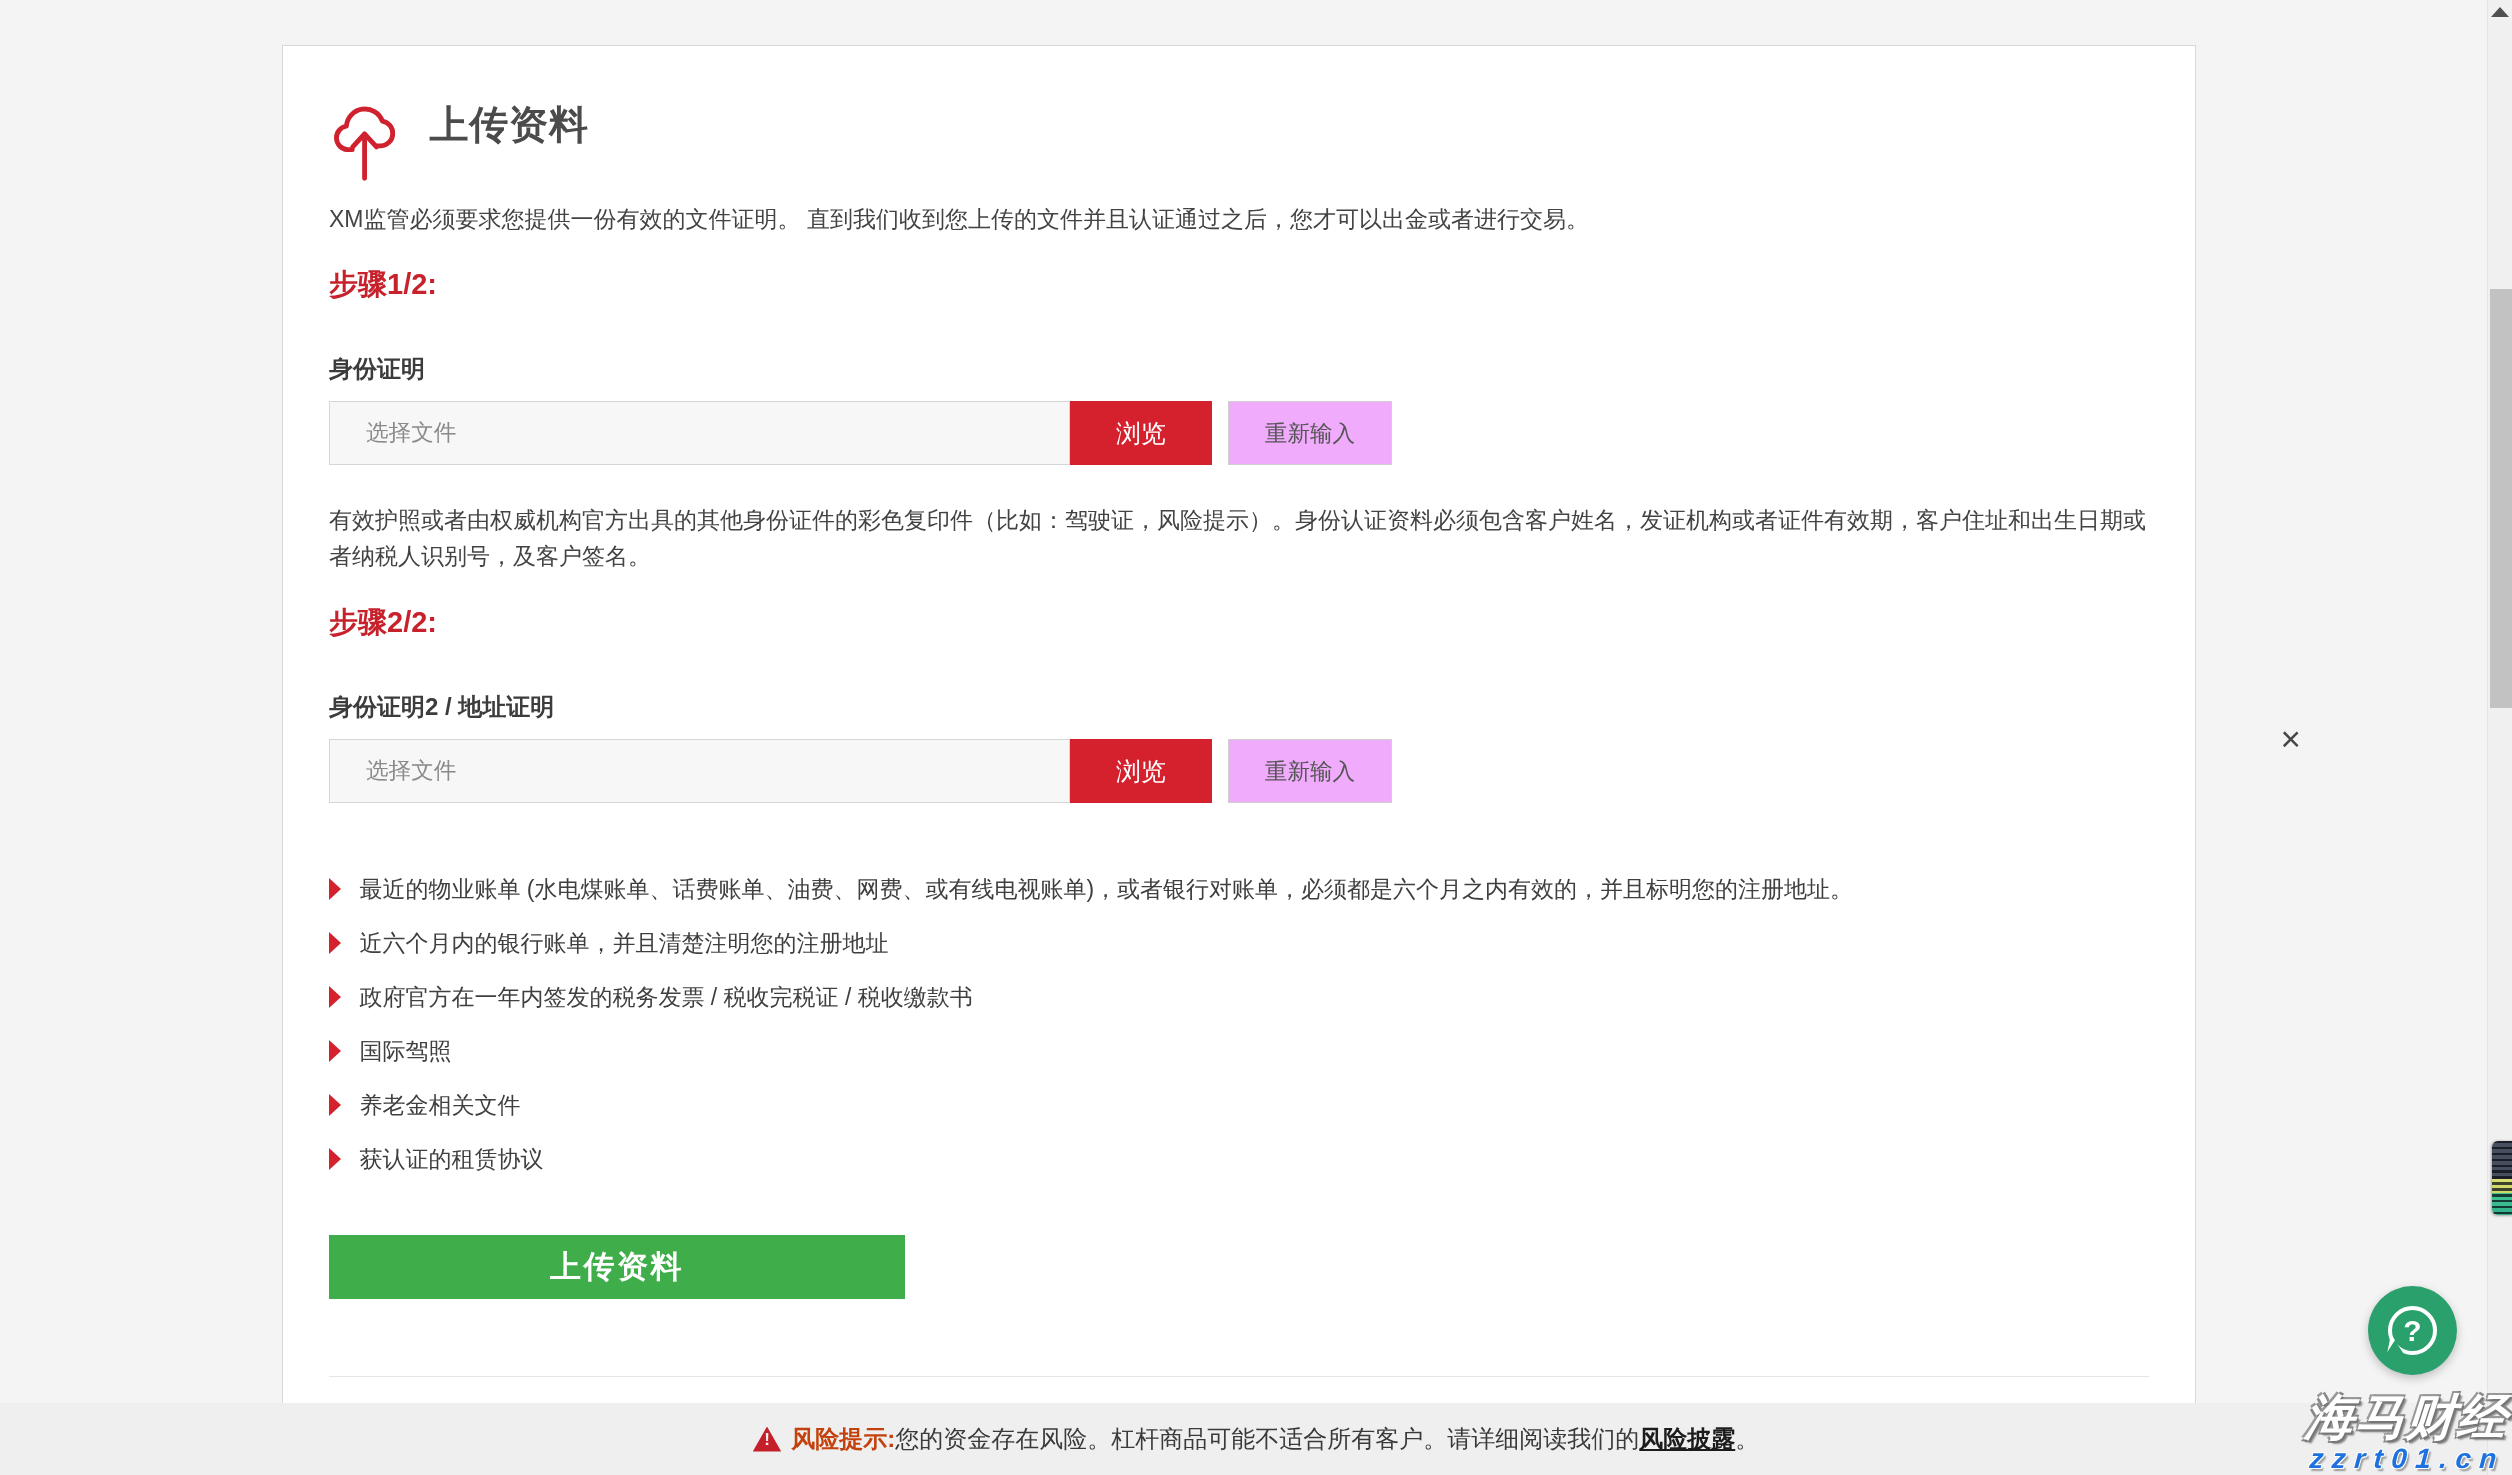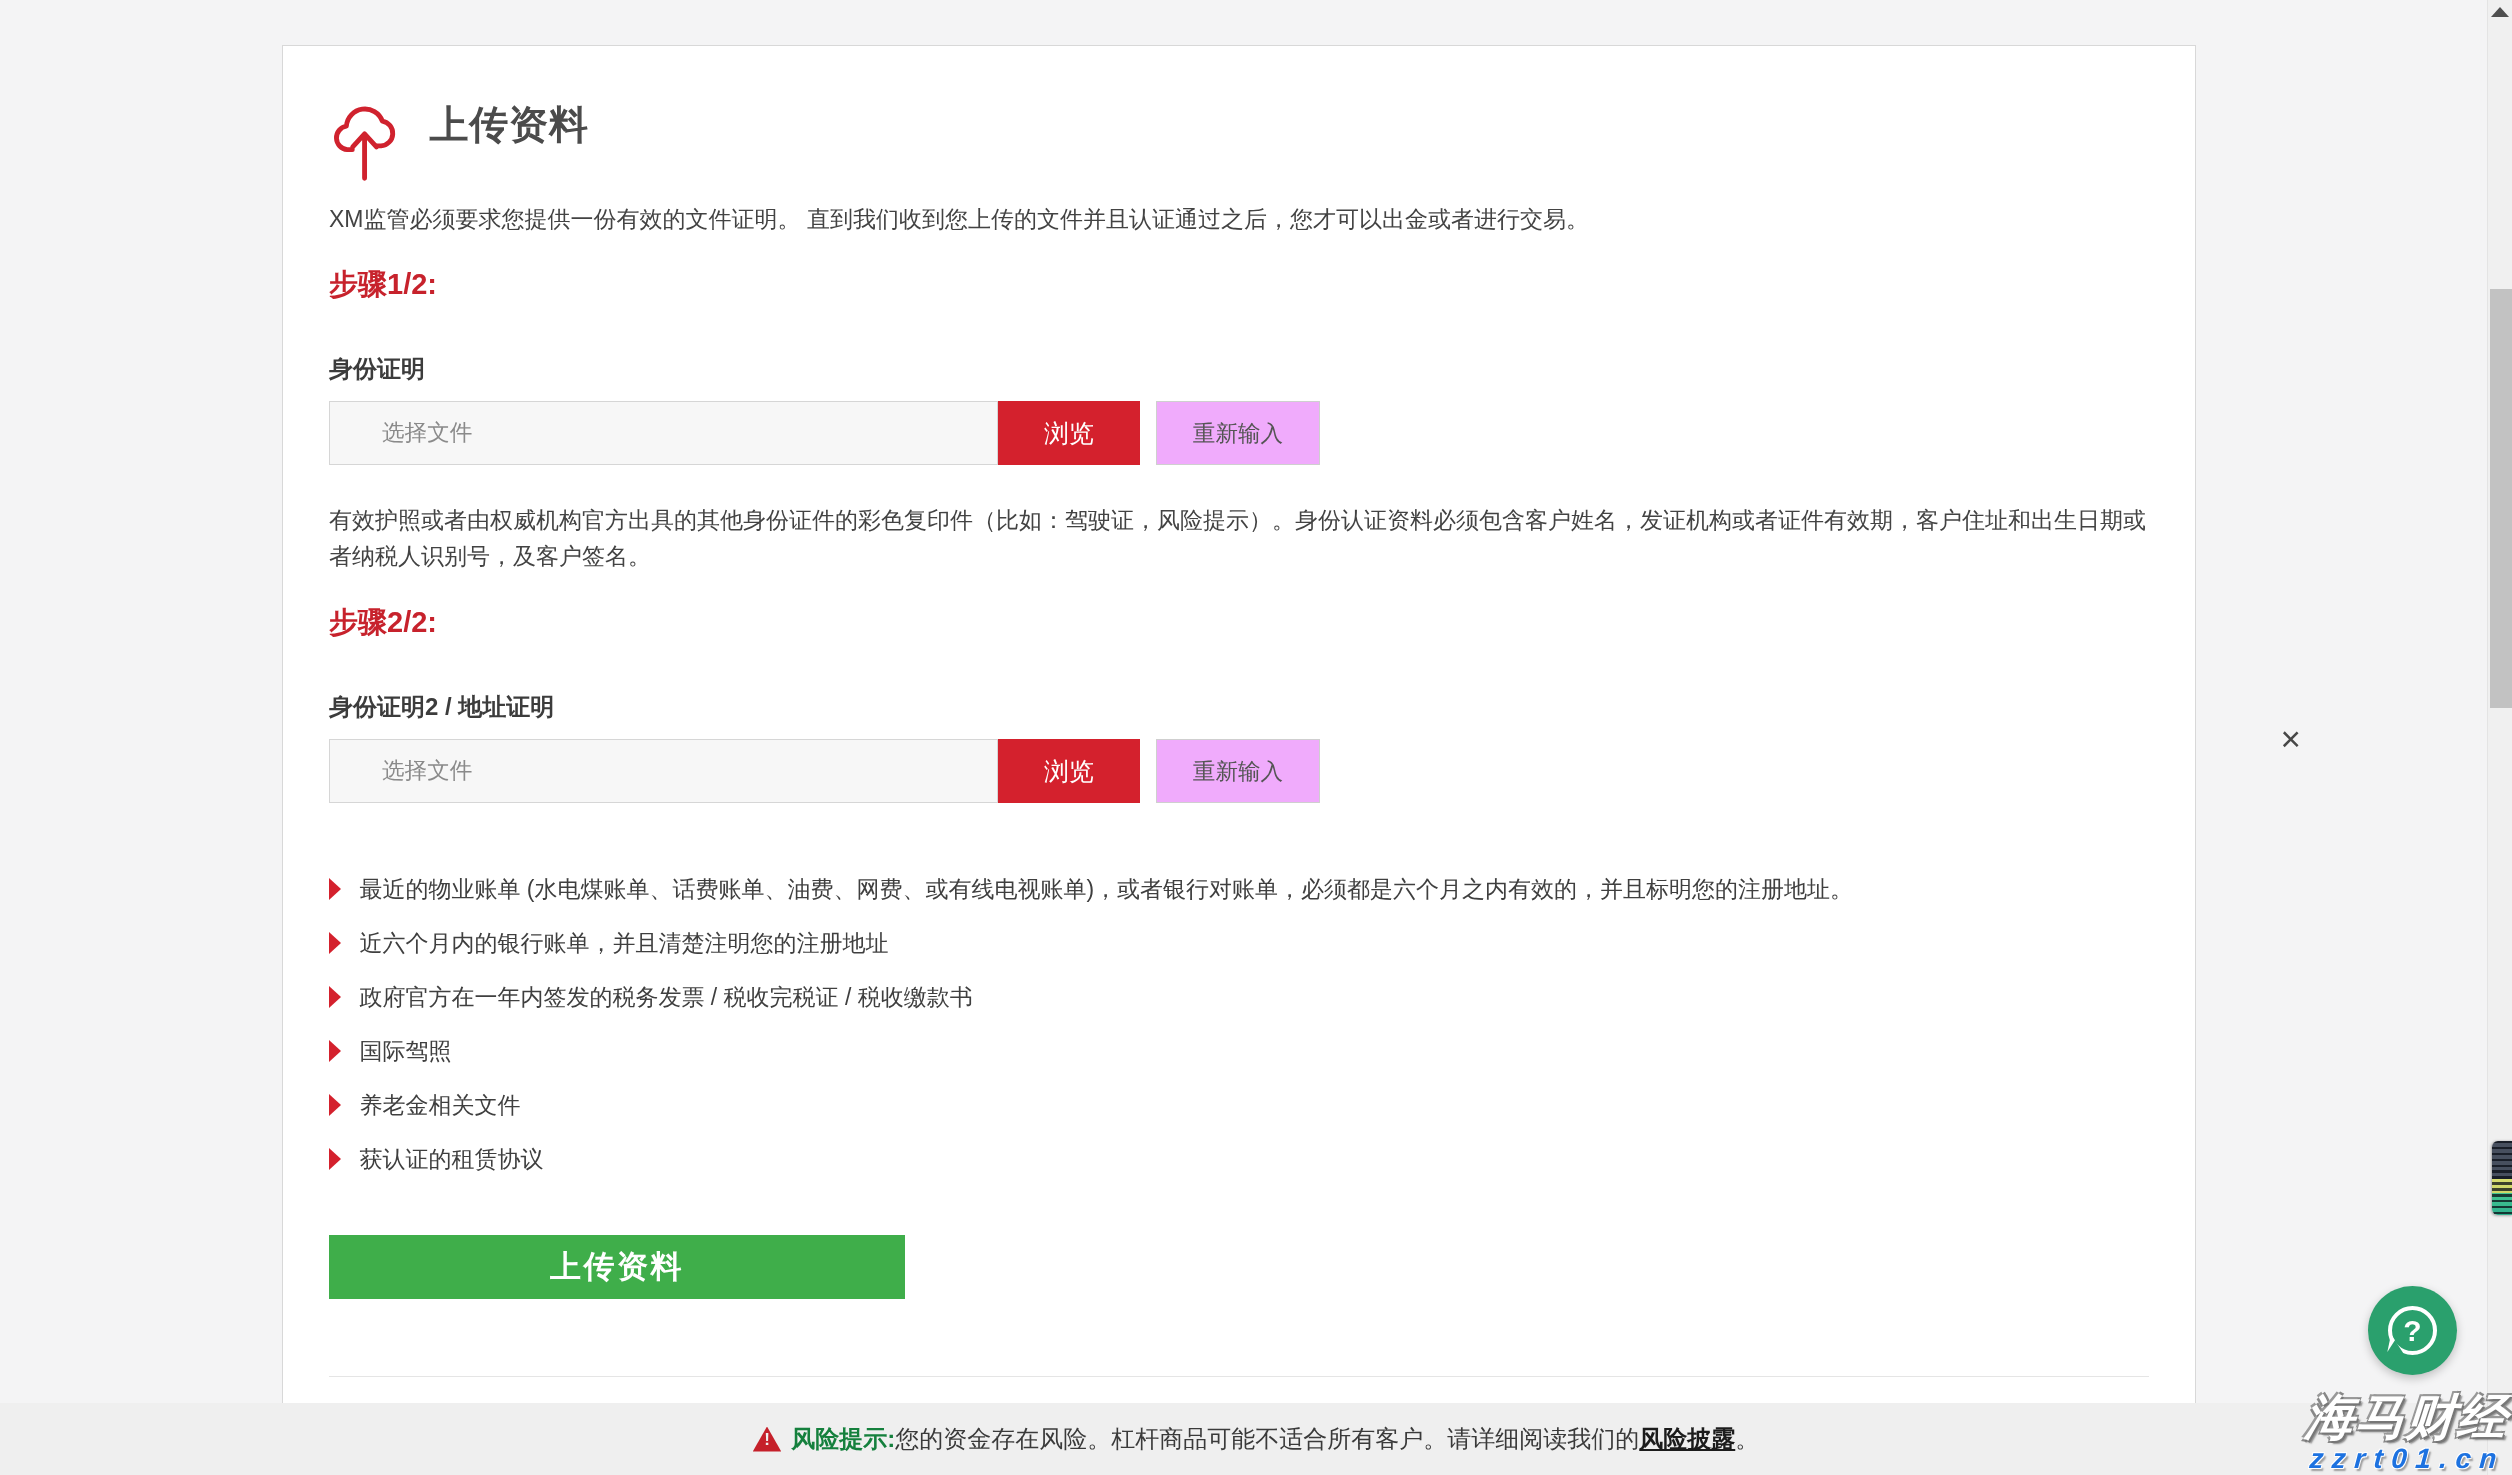--- a/index.html
+++ b/index.html
@@ -33,8 +33,8 @@
 
   .file-row { margin-top:15px; display:flex; height:64px; align-items:stretch; }
   .file-input {
-    width:669px; background:#f7f7f7; border:0.8px solid #d6d6d6;
-    font-size:22.6px; color:#444; padding:0 0 0 52px; outline:none;
+    width:741px; background:#f7f7f7; border:0.8px solid #d6d6d6;
+    font-size:22.6px; color:#444; padding:0 0 0 36px; outline:none;
     font-family:inherit;
   }
   .file-input::placeholder { color:#8a8a8a; opacity:1; }

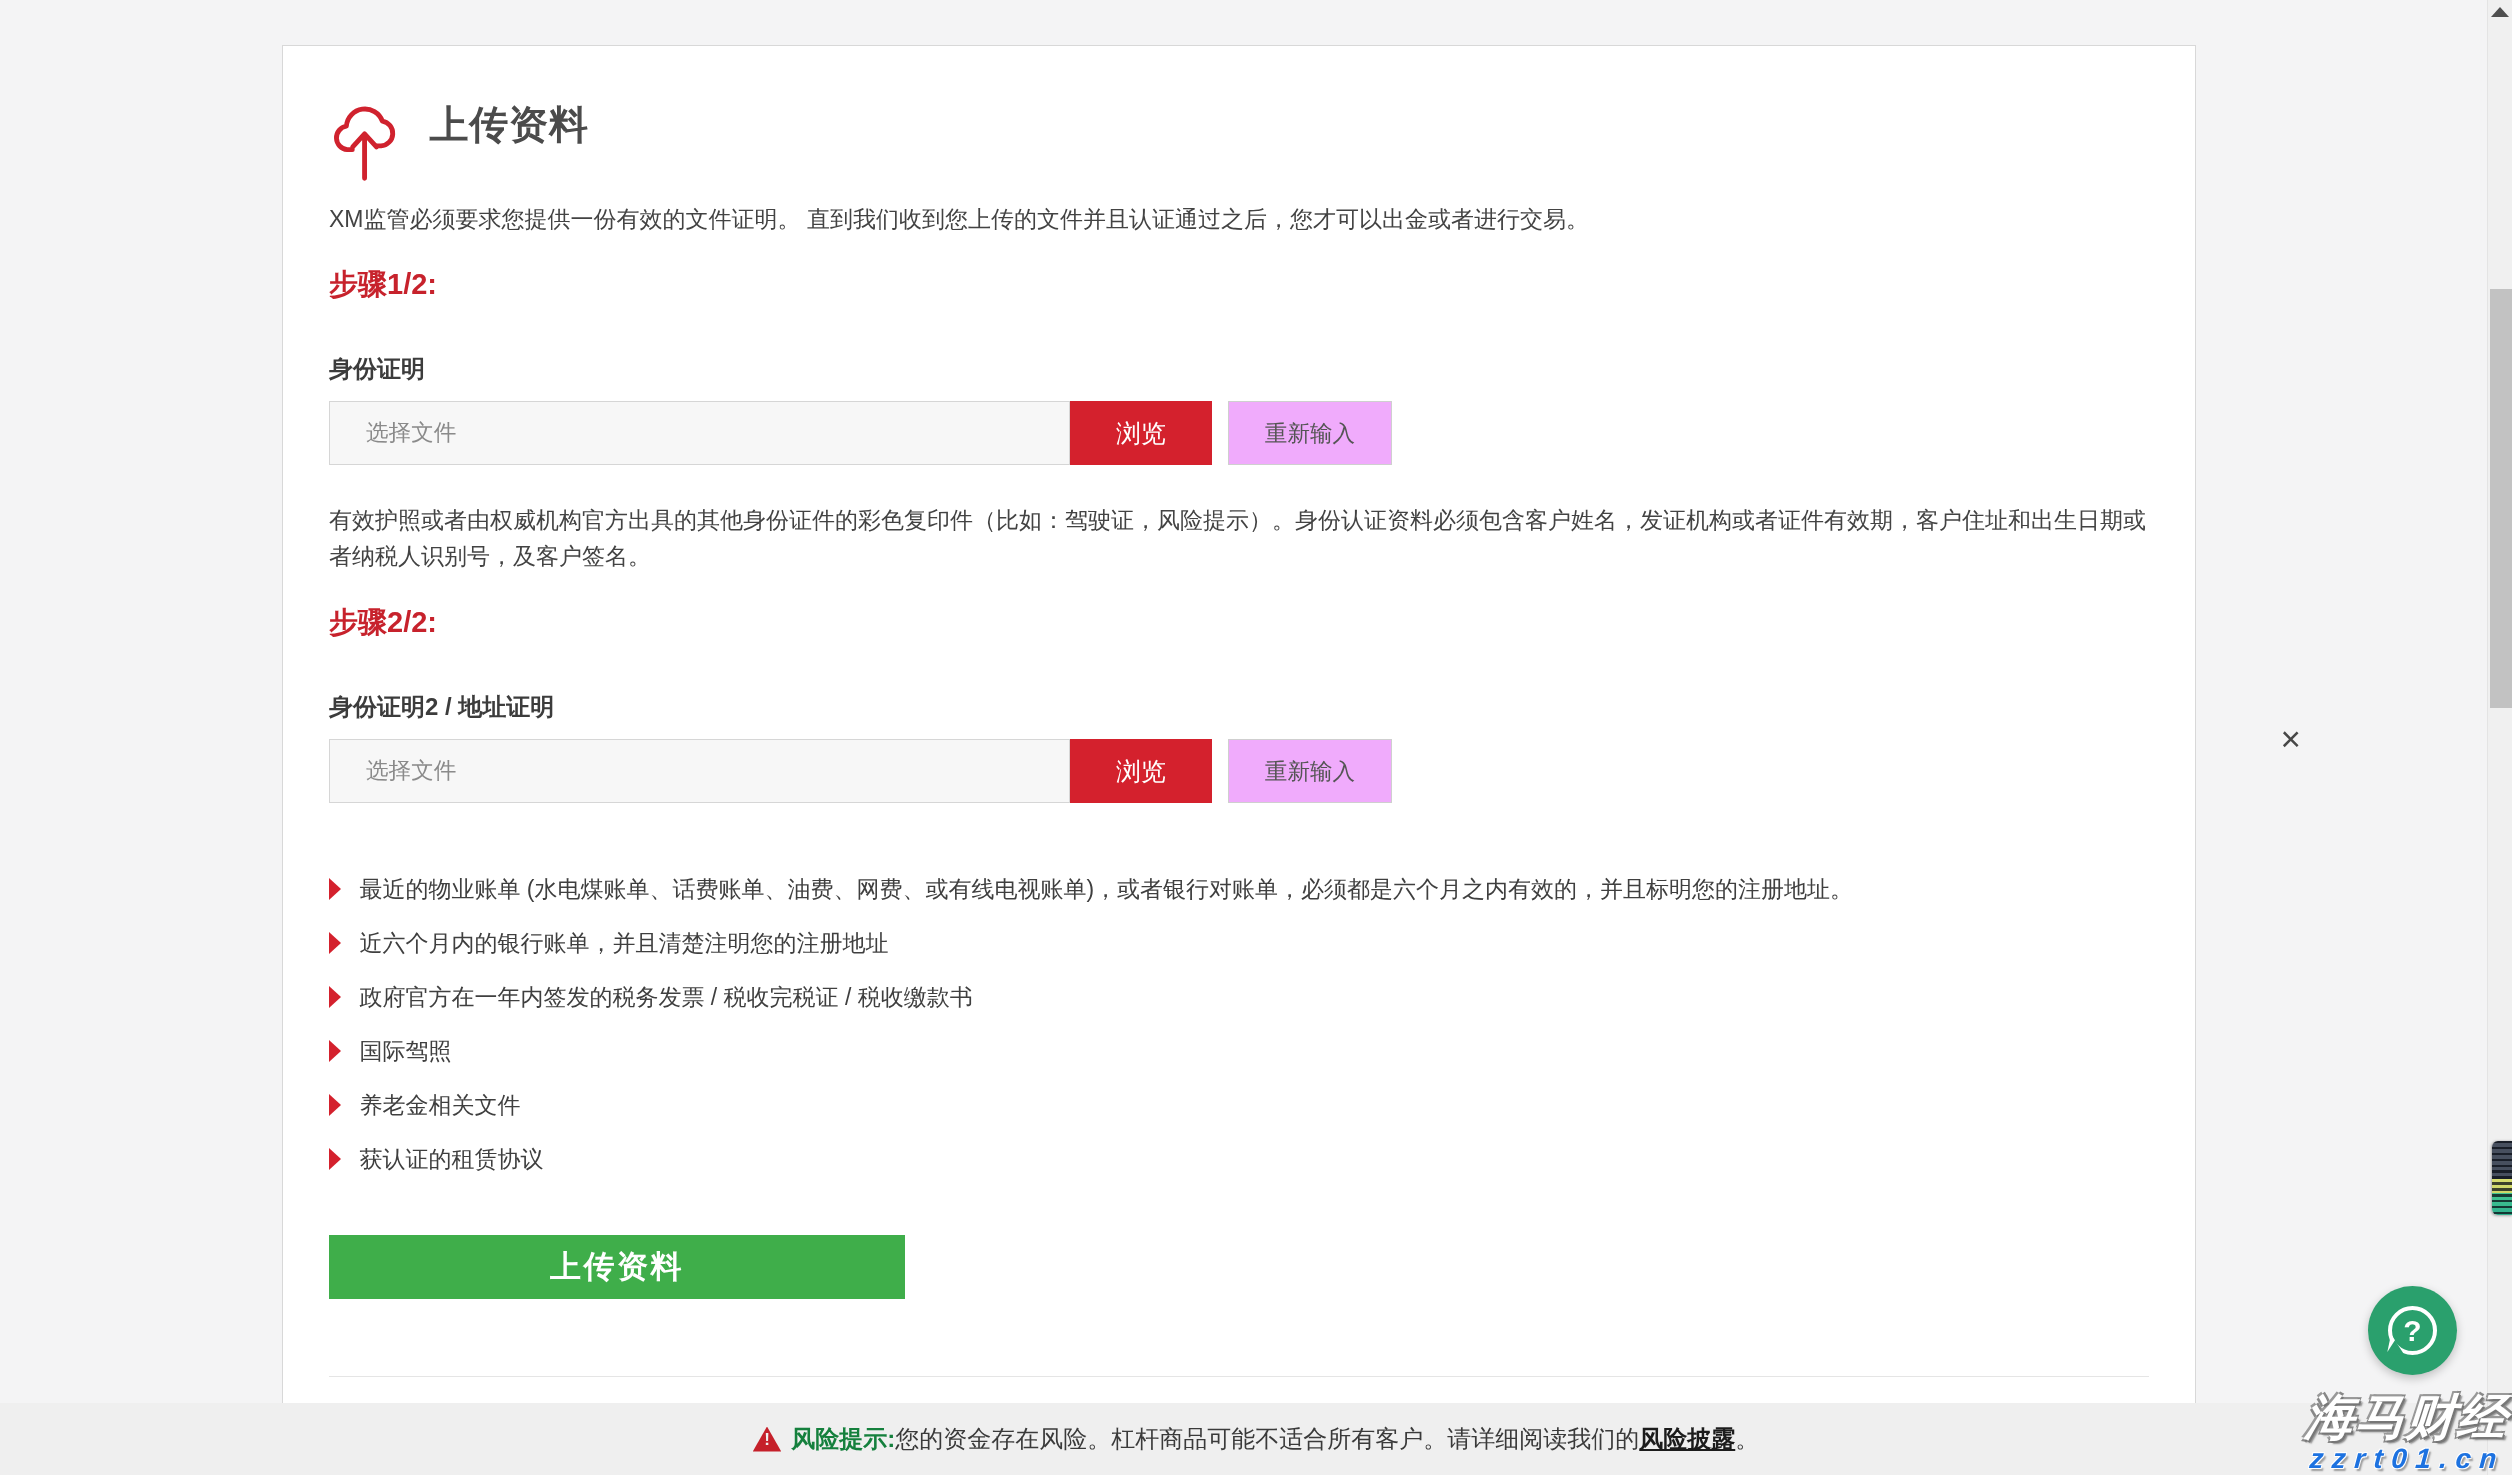--- a/index.html
+++ b/index.html
@@ -84,7 +84,7 @@
     content:"!"; position:absolute; left:0; right:0; top:3.4px;
     text-align:center; color:#efefef; font-size:17px; font-weight:900;
   }
-  .risk-label { color:#15803d; font-weight:800; margin-right:0; }
+  .risk-label { color:#c2410c; font-weight:800; margin-right:0; }
   .risk-link { font-weight:800; color:#1c1c1c; text-decoration:underline; cursor:pointer; }
   .risk-close {
     position:absolute; right:211px; top:50%; transform:translateY(-50%);

